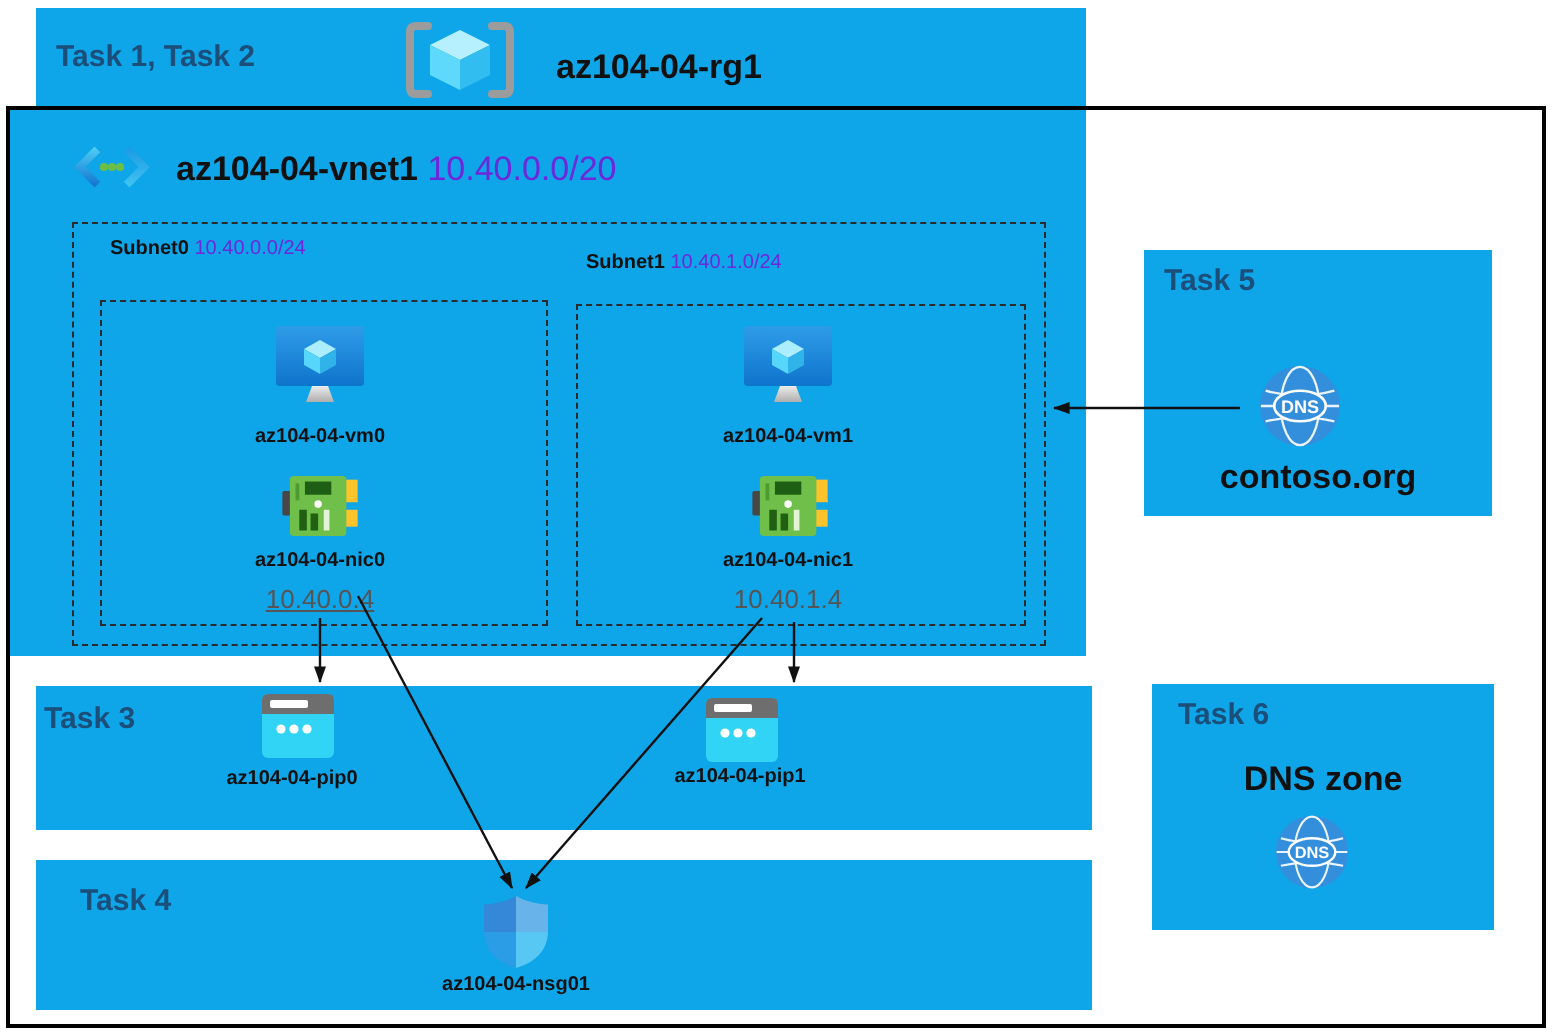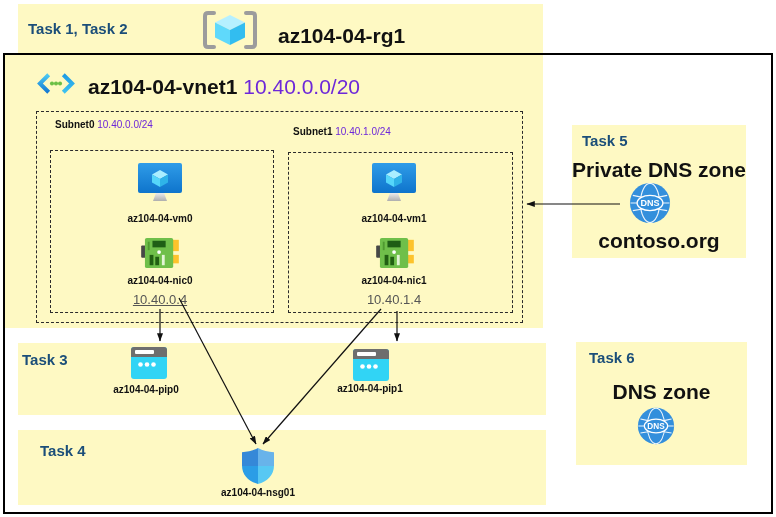--- a/index.html
+++ b/index.html
@@ -8,7 +8,7 @@
     font-family:"Liberation Sans","DejaVu Sans",sans-serif;color:#000;
   }
   .abs{position:absolute;}
-  .band{background:#fef9c3;}
+  .band{background:#0ea5e9;}
   .task-label{font-weight:700;font-size:15px;color:#1b4e79;white-space:nowrap;}
   .res-label{font-weight:700;font-size:10px;color:#111;white-space:nowrap;}
   .big-label{font-weight:700;font-size:21px;color:#111;white-space:nowrap;}

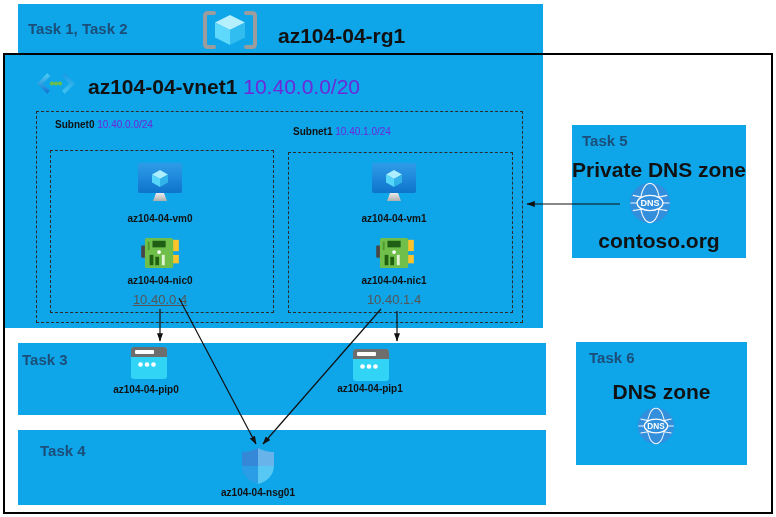--- a/index.html
+++ b/index.html
@@ -11,7 +11,7 @@
   .band{background:#0ea5e9;}
   .task-label{font-weight:700;font-size:15px;color:#1b4e79;white-space:nowrap;}
   .res-label{font-weight:700;font-size:10px;color:#111;white-space:nowrap;}
-  .big-label{font-weight:700;font-size:21px;color:#111;white-space:nowrap;}
+  .big-label{font-weight:700;font-size:17px;color:#111;white-space:nowrap;}
   .muted{font-weight:400;color:#6d28d9;}
   .ip{font-size:13px;color:#555;}
   .center{text-align:center;}

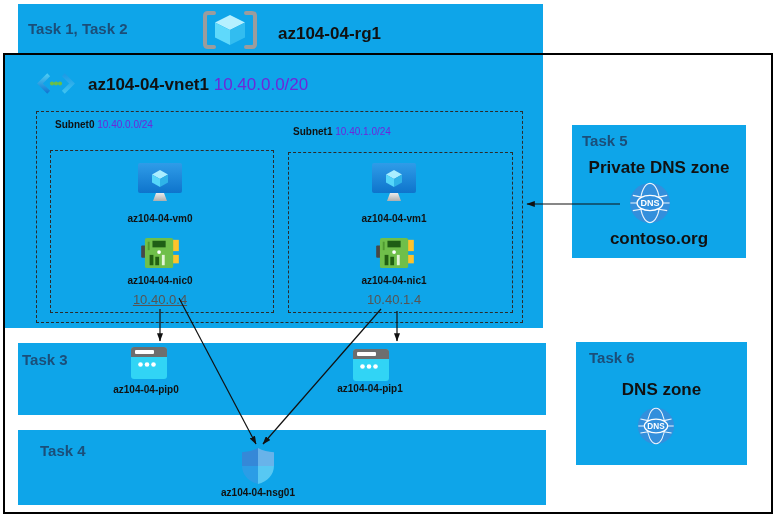--- a/index.html
+++ b/index.html
@@ -190,7 +190,6 @@
 
   <div class="abs band" style="left:572px;top:125px;width:174px;height:133px;">
     <div class="abs task-label" style="left:10px;top:7px;">Task 5</div>
-    <div class="abs big-label center" style="left:0;top:33px;width:174px;">Private DNS zone</div>
     <svg class="icon abs" style="left:57px;top:57px;" width="42" height="42">
         <use href="#sym-dns"></use>
       </svg>

